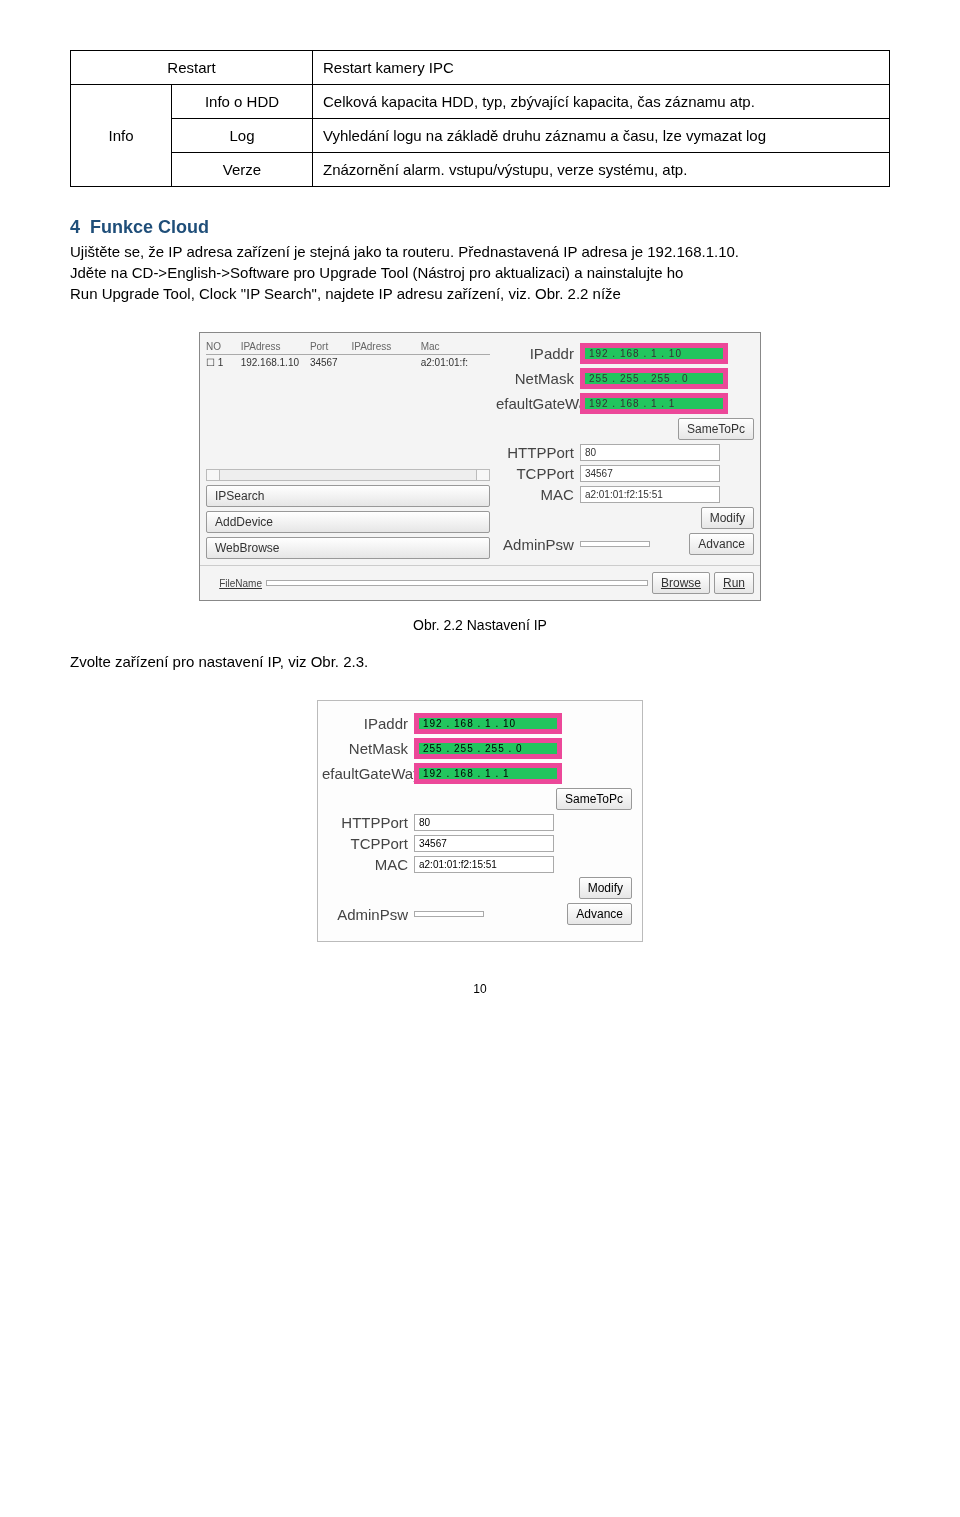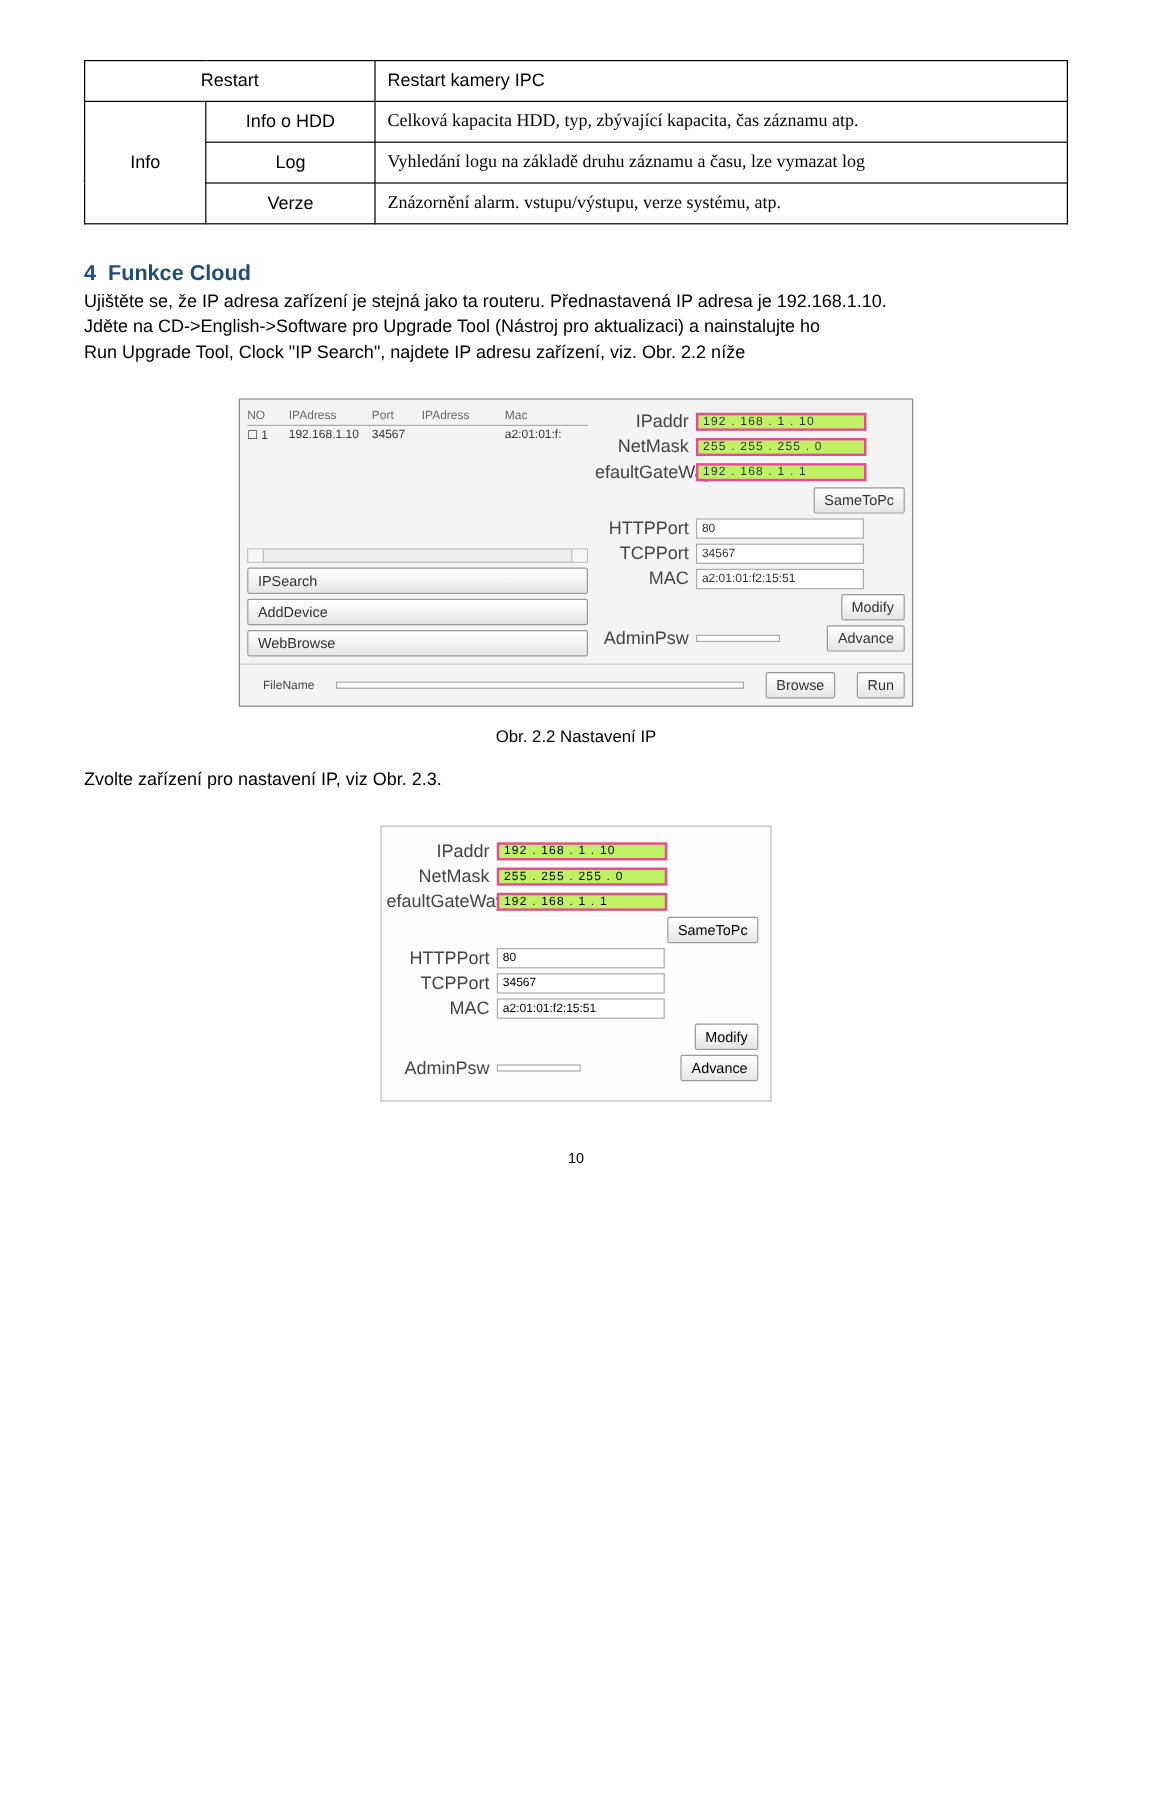--- a/index.html
+++ b/index.html
@@ -28,7 +28,6 @@
   }
   .just {
     text-align: justify;
-    font-family: Liberation Serif, serif;
   }
   h2.section {
     color: #1F4E79;

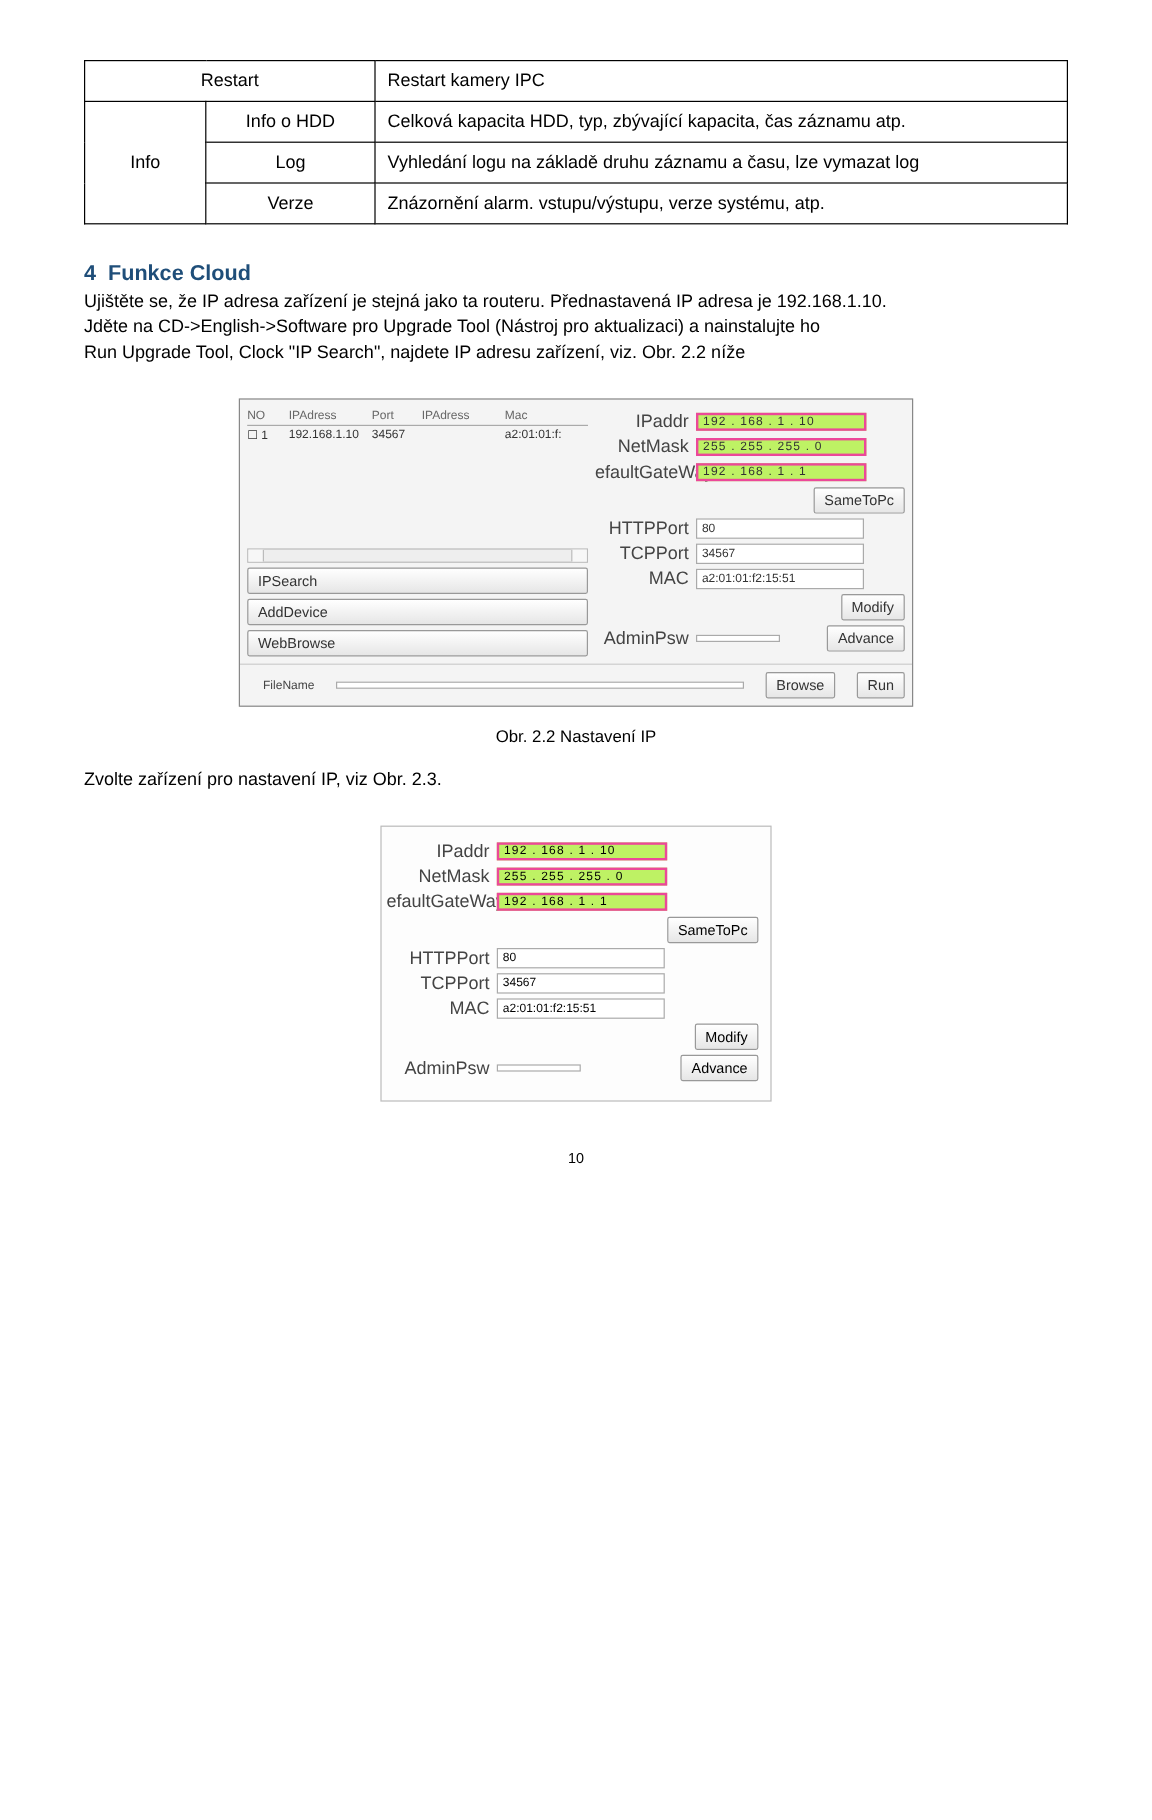--- a/index.html
+++ b/index.html
@@ -117,8 +117,8 @@
     color:#444;
   }
   .ipbox {
-    border:2px solid #ec4899;
-    background:#bef264;
+    border:5px solid #ec4899;
+    background:#22c55e;
     padding:0 4px;
     font-size:10px;
     width:130px;

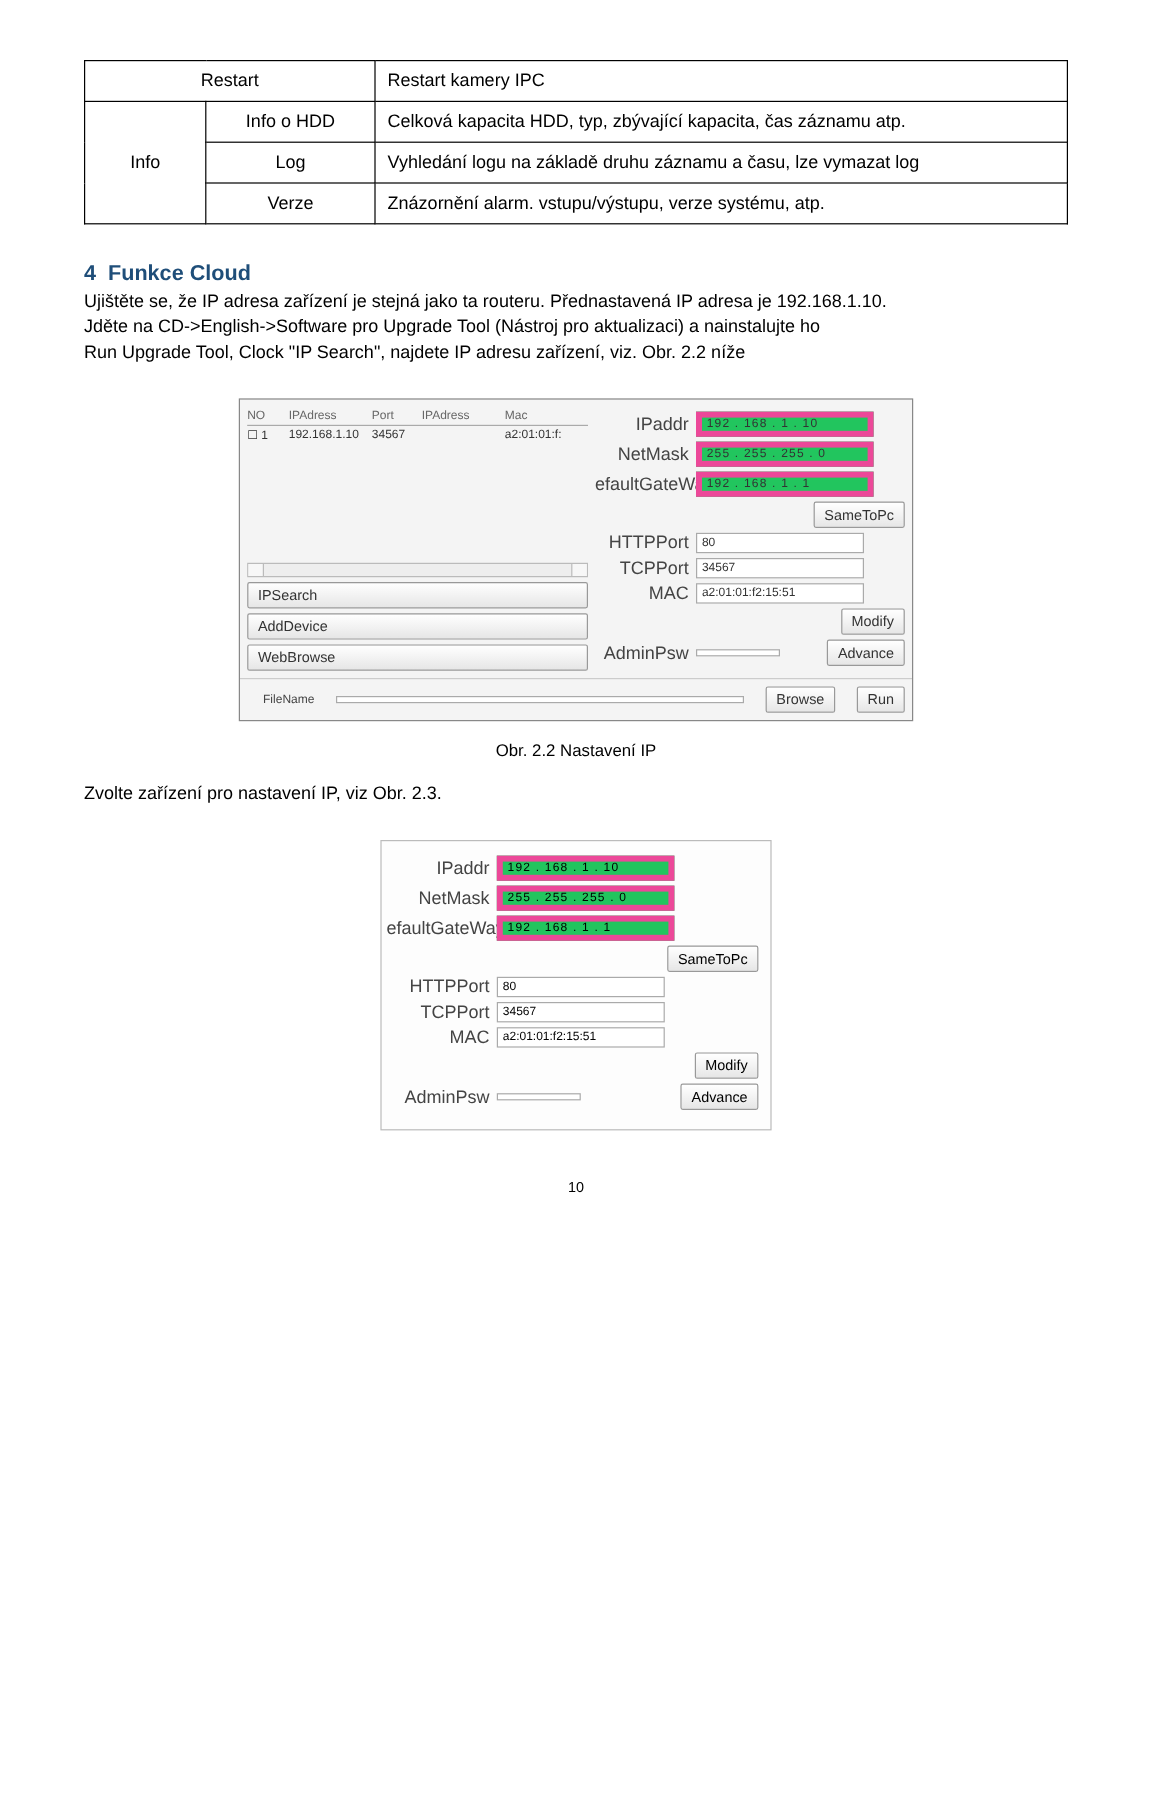--- a/index.html
+++ b/index.html
@@ -135,9 +135,10 @@
   .bottom-row {
     display:flex;
     align-items:center;
-    gap:18px;
+    gap:4px;
     padding:6px;
     border-top:1px solid #ccc;
+    text-decoration:underline;
   }
   .bottom-row .lbl {
     font-size:10px;

